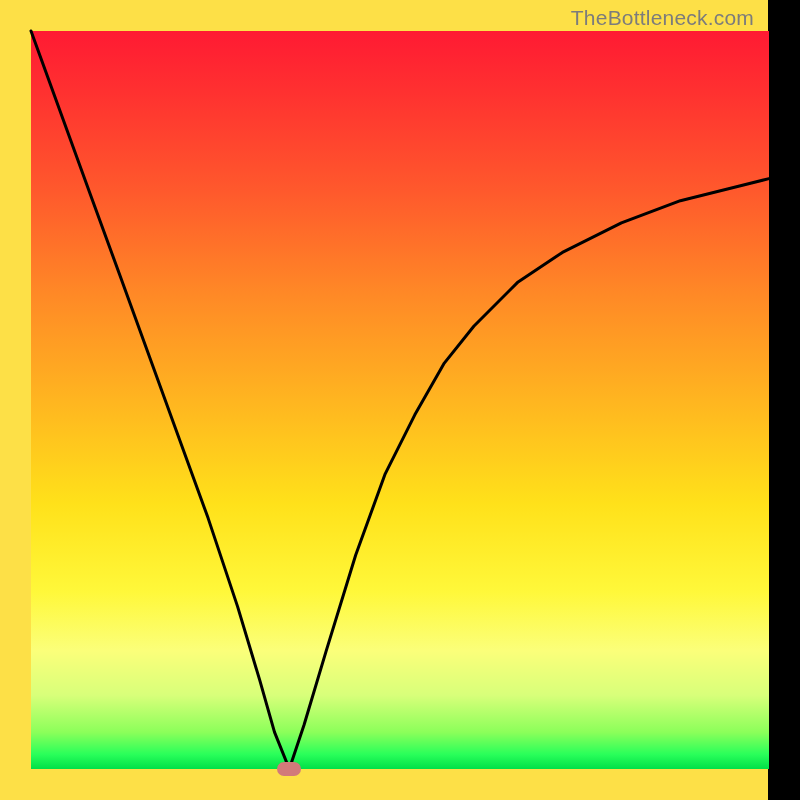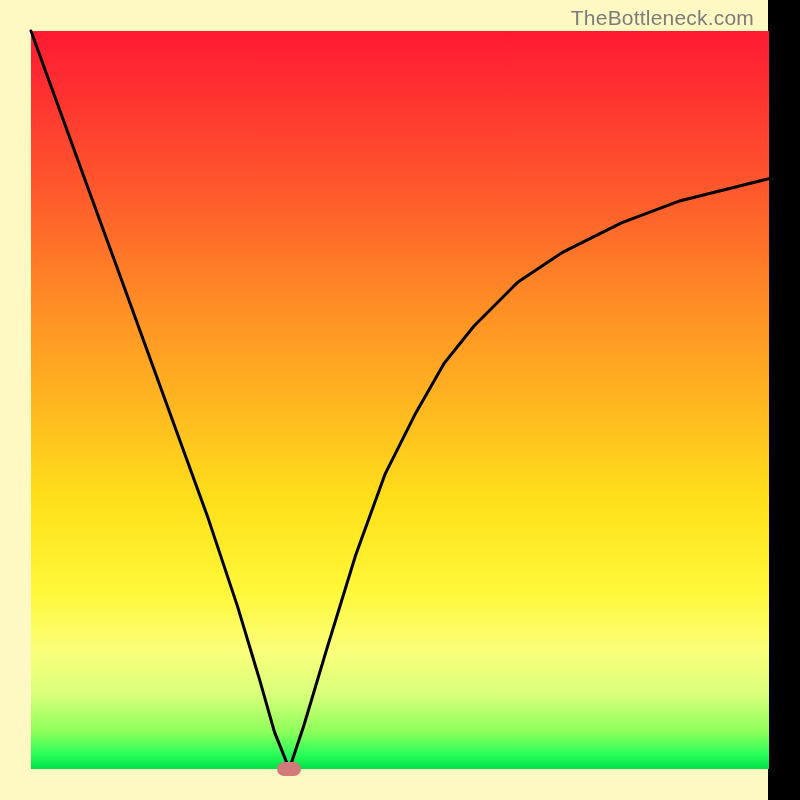--- a/index.html
+++ b/index.html
@@ -15,7 +15,7 @@
     position: relative;
     width: 768px;
     height: 800px;
-    background: #fef9c3;
+    background: #fde047;
   }
   .plot-area {
     position: absolute;

